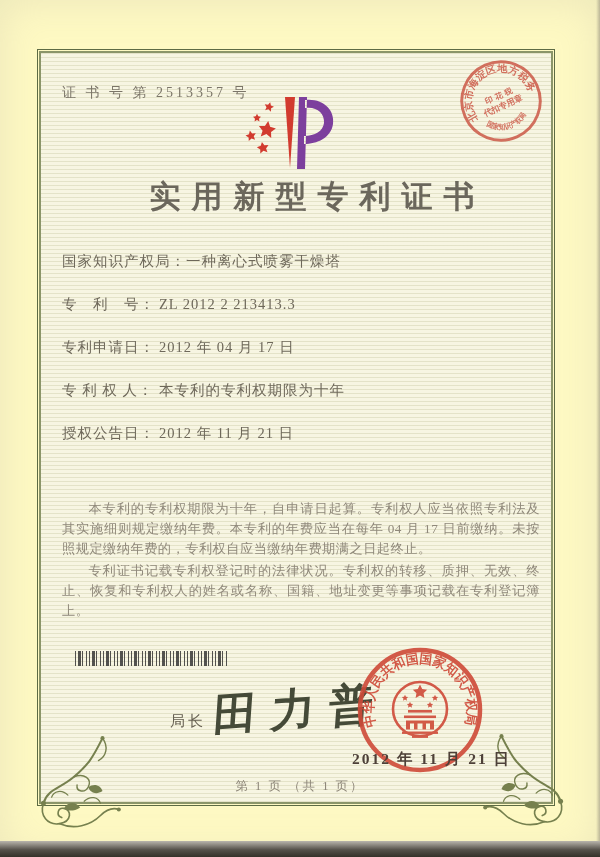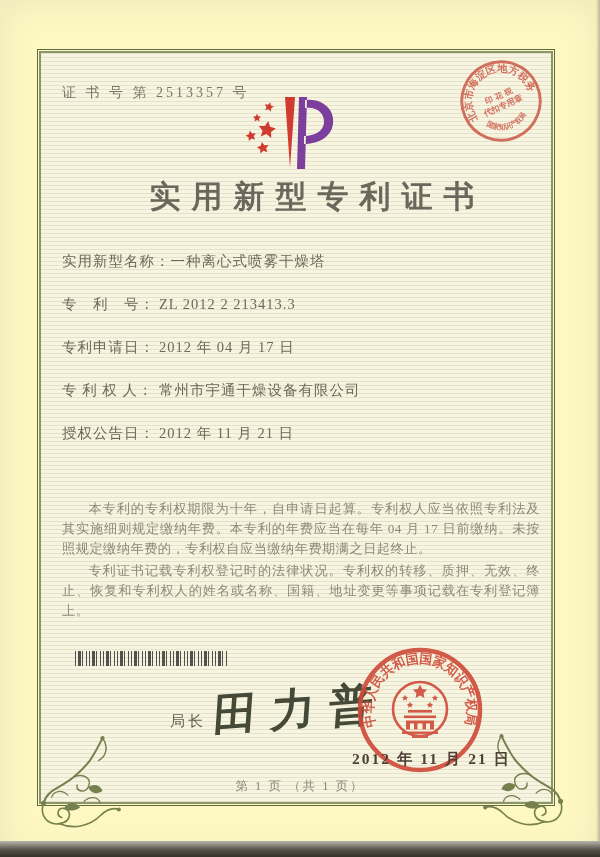--- a/index.html
+++ b/index.html
@@ -103,7 +103,7 @@
 
   <div class="abs fields">
     <div class="field-row">
-      <span class="field-label">实用新型名称：</span><span class="field-value">一种离心式喷雾干燥塔</span>
+      <span class="field-label">国家知识产权局：</span><span class="field-value">一种离心式喷雾干燥塔</span>
     </div>
     <div class="field-row">
       <span class="field-label">专　利　号：</span><span class="field-value">ZL 2012 2 213413.3</span>

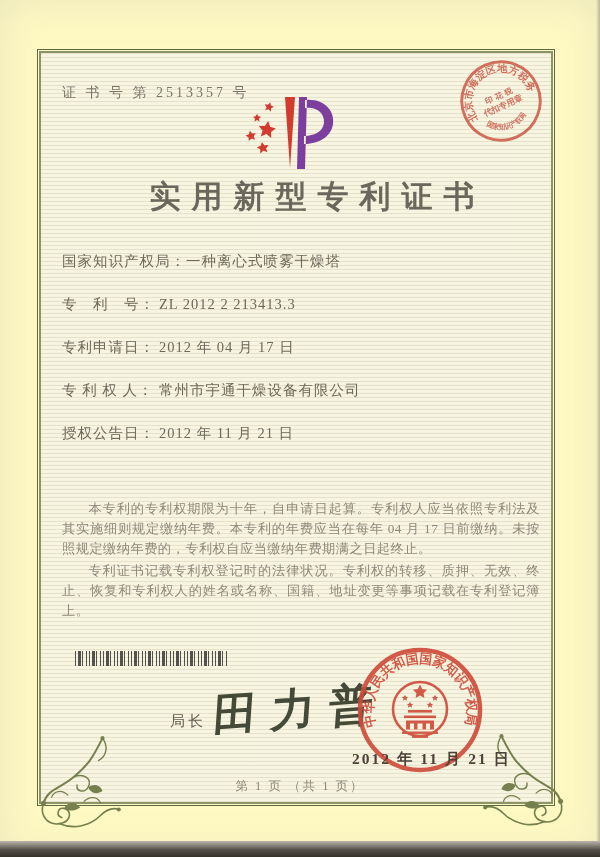--- a/index.html
+++ b/index.html
@@ -112,7 +112,7 @@
       <span class="field-label">专利申请日：</span><span class="field-value">2012 年 04 月 17 日</span>
     </div>
     <div class="field-row">
-      <span class="field-label">专 利 权 人：</span><span class="field-value">常州市宇通干燥设备有限公司</span>
+      <span class="field-label">专 利 权 人：</span><span class="field-value">本专利的专利权期限为十年</span>
     </div>
     <div class="field-row">
       <span class="field-label">授权公告日：</span><span class="field-value">2012 年 11 月 21 日</span>

